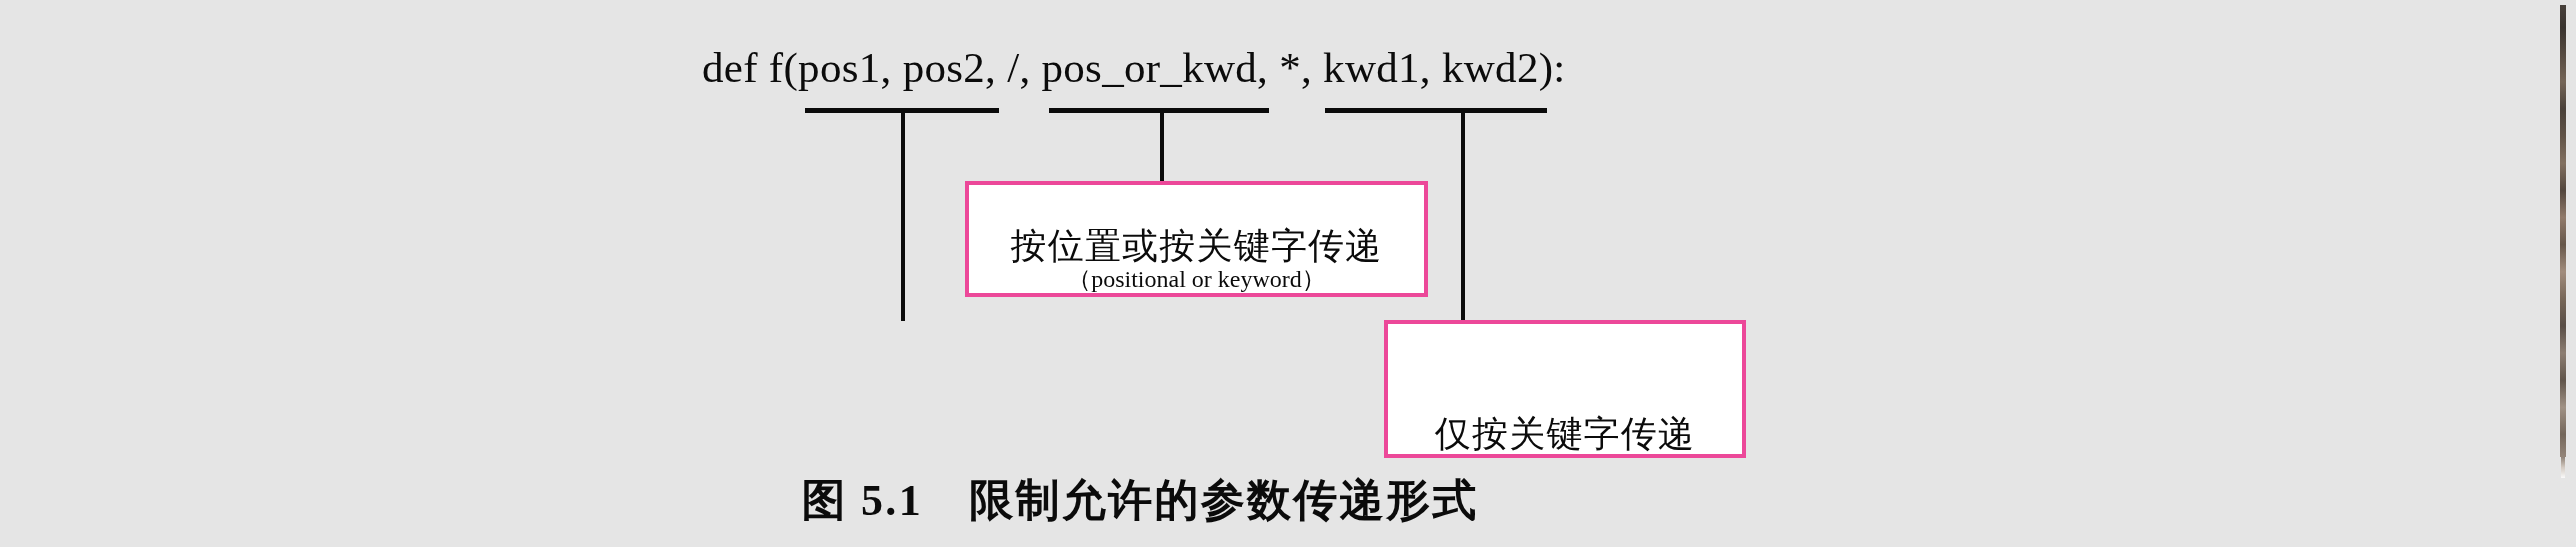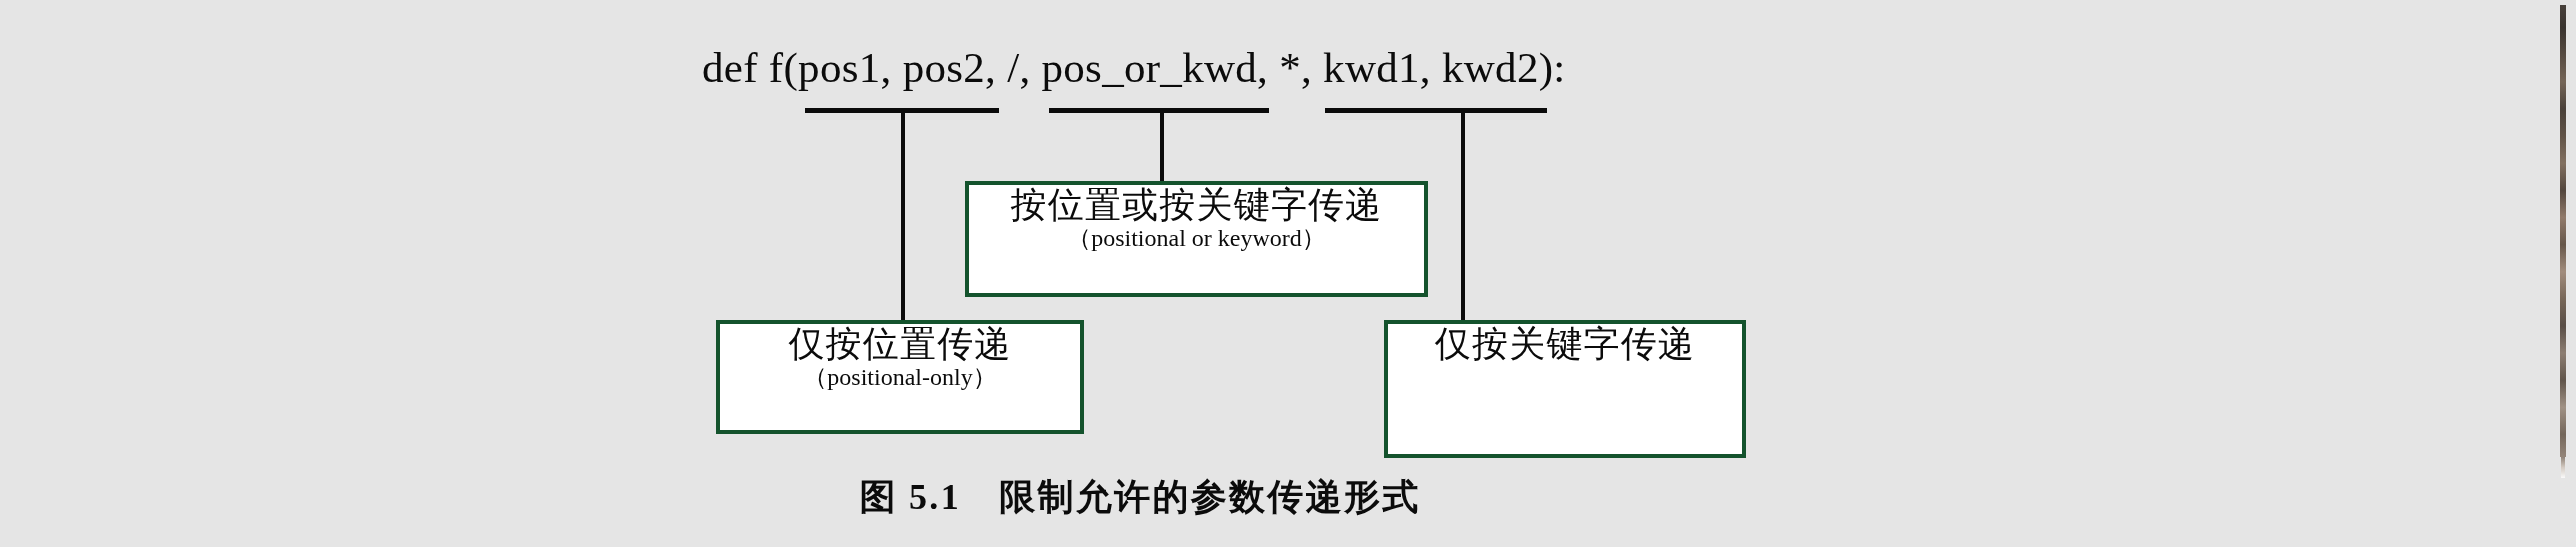--- a/index.html
+++ b/index.html
@@ -69,13 +69,13 @@
   
   .box {
     position: absolute;
-    border: 4px solid #14532d;
+    border: 4px solid #ec4899;
     background: #ffffff;
     box-sizing: border-box;
     display: flex;
     flex-direction: column;
     align-items: center;
-    justify-content: flex-start;
+    justify-content: flex-end;
     text-align: center;
     z-index: 2;
   }

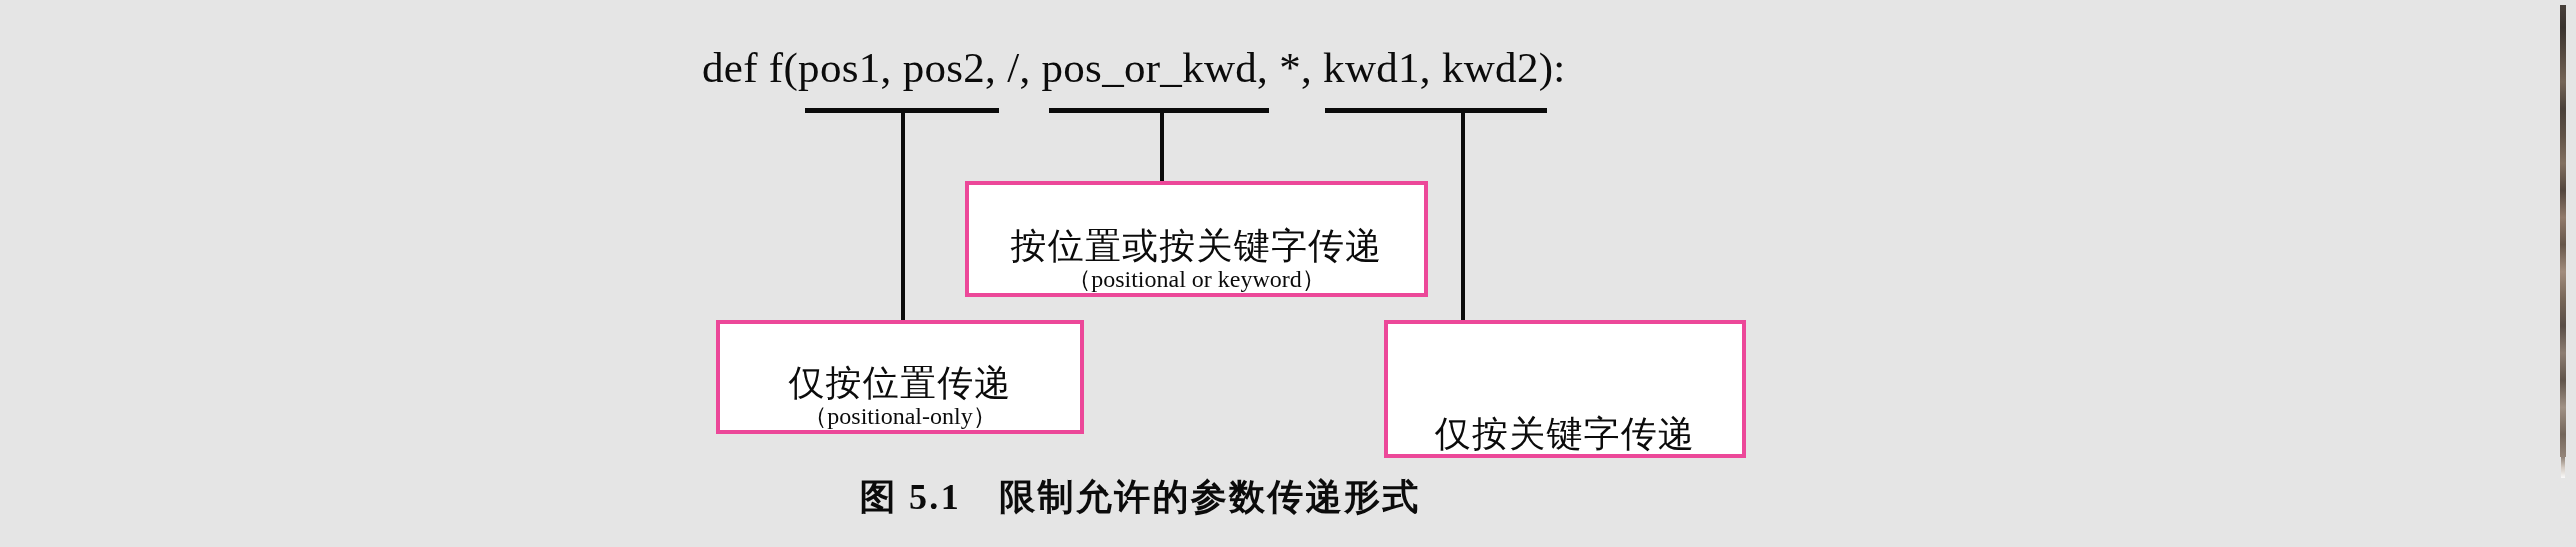--- a/index.html
+++ b/index.html
@@ -179,10 +179,6 @@
       <div class="en">（positional or keyword）</div>
     </div>
 
-    <div class="box" id="box-pos-only">
-      <div class="cn">仅按位置传递</div>
-      <div class="en">（positional-only）</div>
-    </div>
 
     <div class="box" id="box-kwd-only">
       <div class="cn">仅按关键字传递</div>

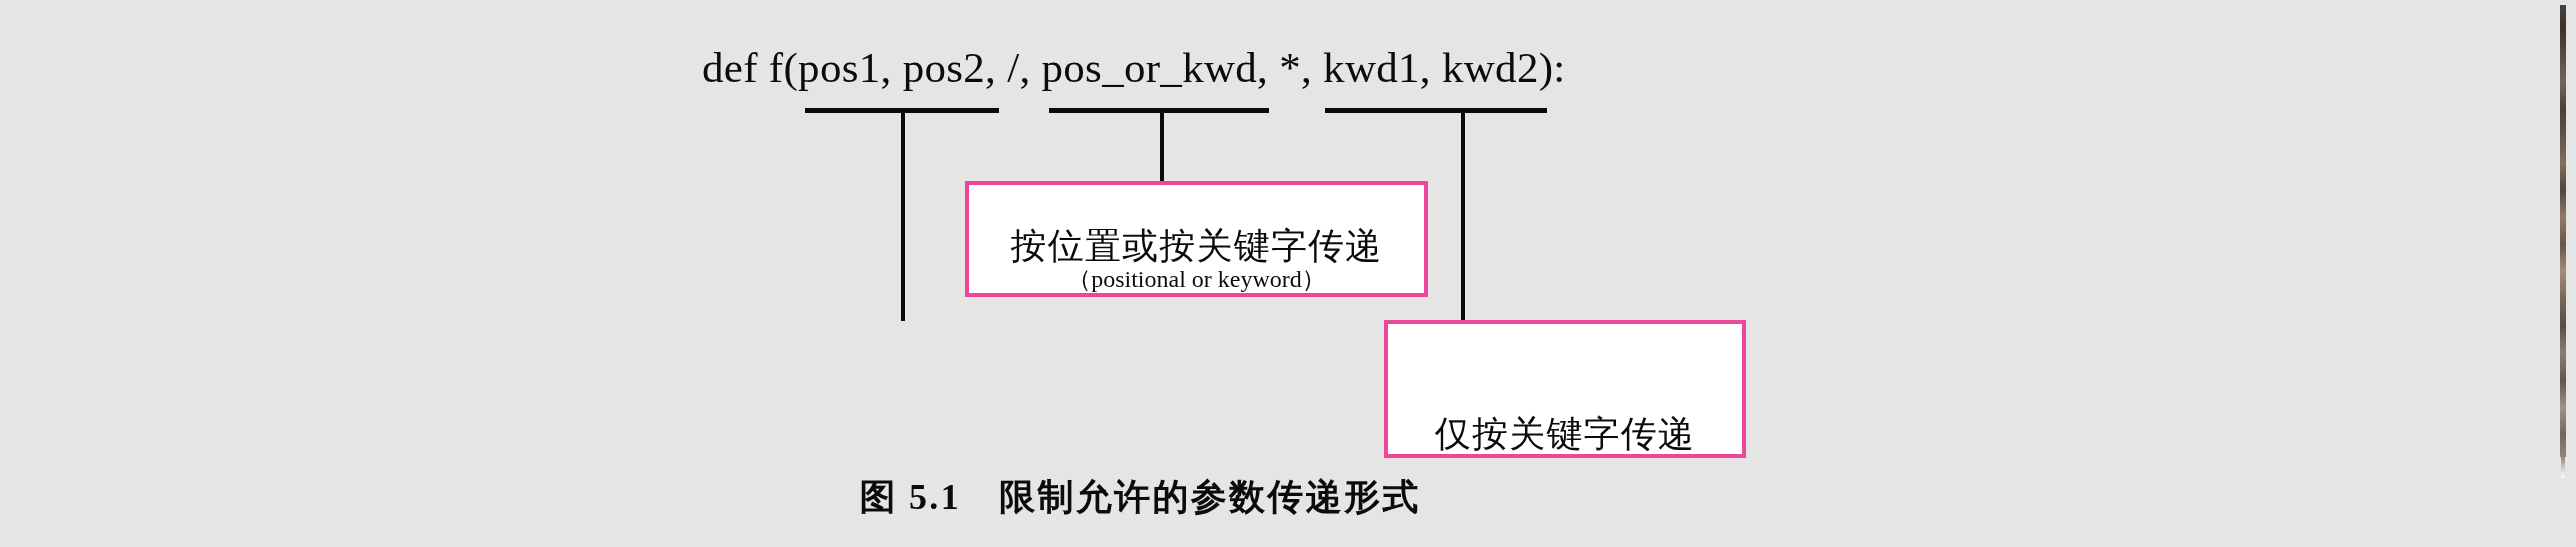--- a/index.html
+++ b/index.html
@@ -123,7 +123,7 @@
     text-align: center;
     font-family: "Liberation Serif", "DejaVu Serif", serif;
     font-weight: bold;
-    font-size: 36px;
+    font-size: 44px;
     line-height: 1.0;
     letter-spacing: 2.3px;
     color: #0b0b0b;

